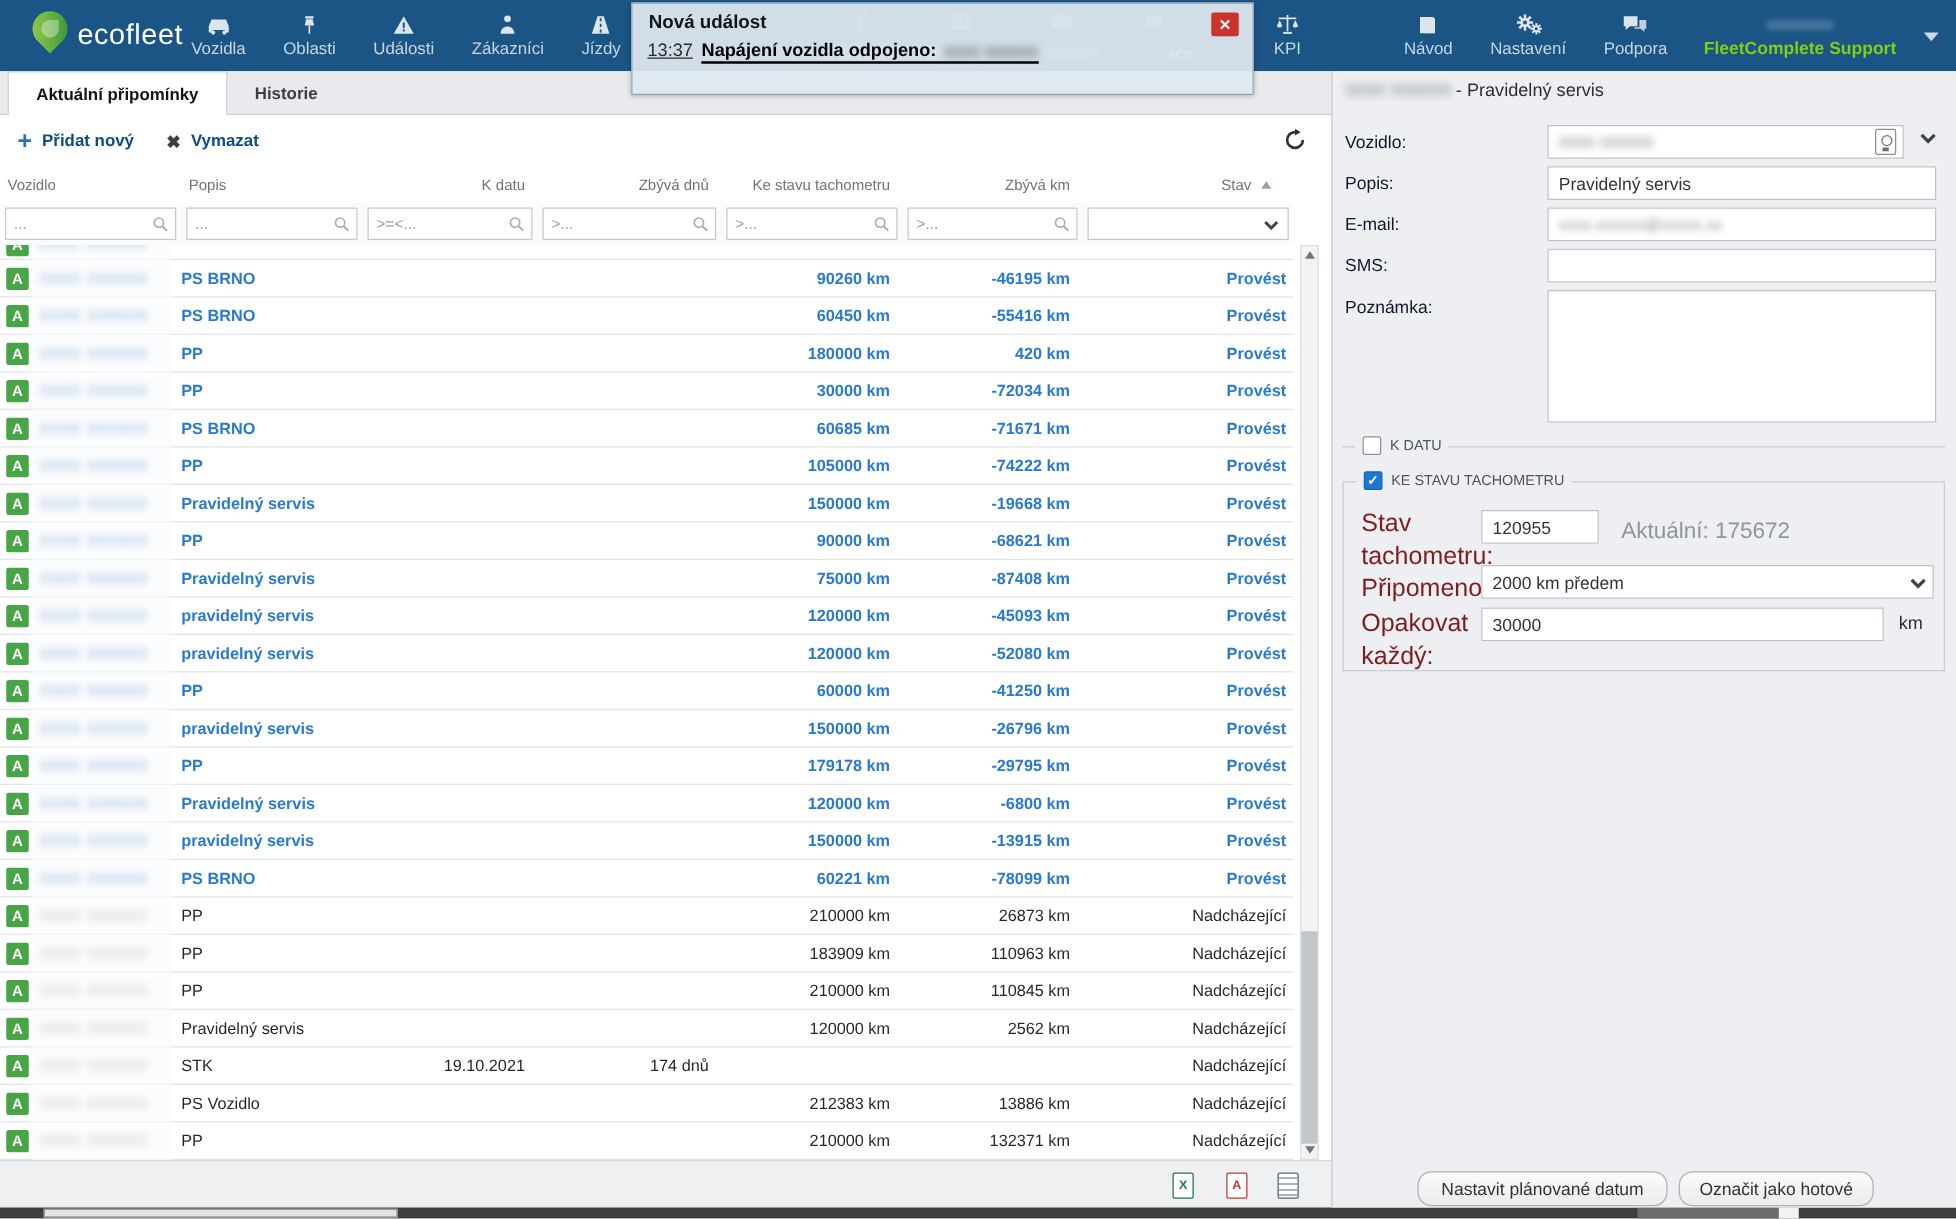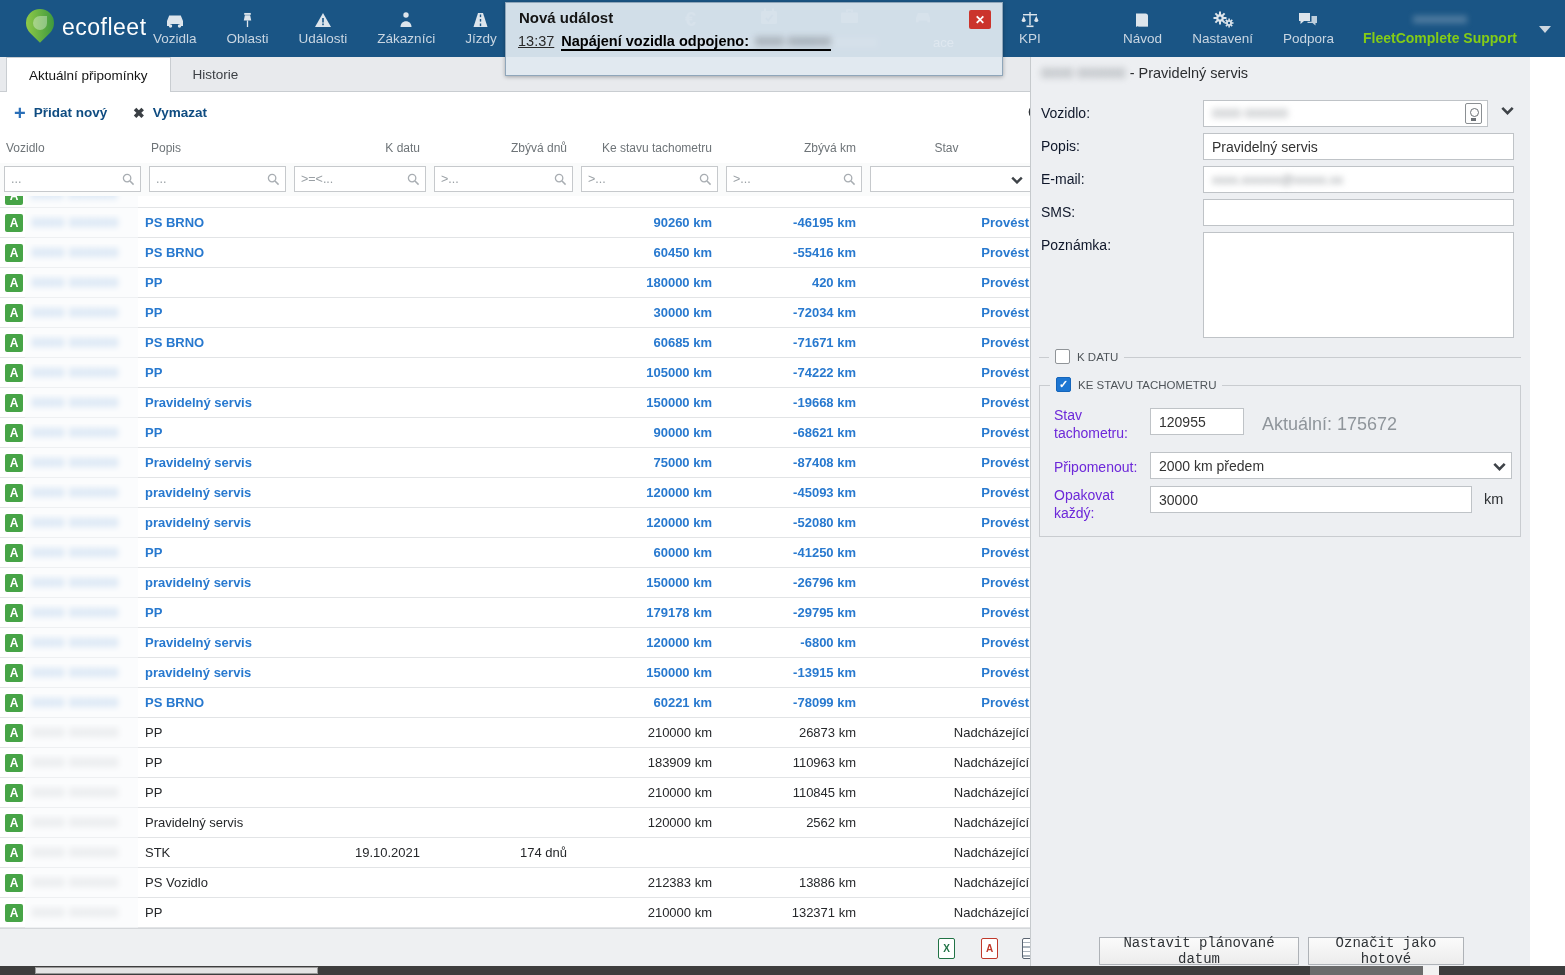--- a/index.html
+++ b/index.html
@@ -47,7 +47,7 @@
   
   .tabstrip { position: absolute; left: 0; top: 57px; width: 1065px; height: 35px; background: #e8eaed;
     border-bottom: 1px solid #c9cdd1; display: flex; align-items: stretch; padding-left: 6px; }
-  .tab { padding: 0 22px; display: flex; align-items: center; font-size: 13.5px; font-weight: normal; color: #3c4045; cursor: pointer; }
+  .tab { padding: 0 22px; display: flex; align-items: center; font-size: 13.5px; font-weight: bold; color: #3c4045; cursor: pointer; }
   .tab.active { background: #fff; border: 1px solid #c9cdd1; border-bottom: none; color: #141414; margin-bottom: -1px; z-index: 2; }
 
   

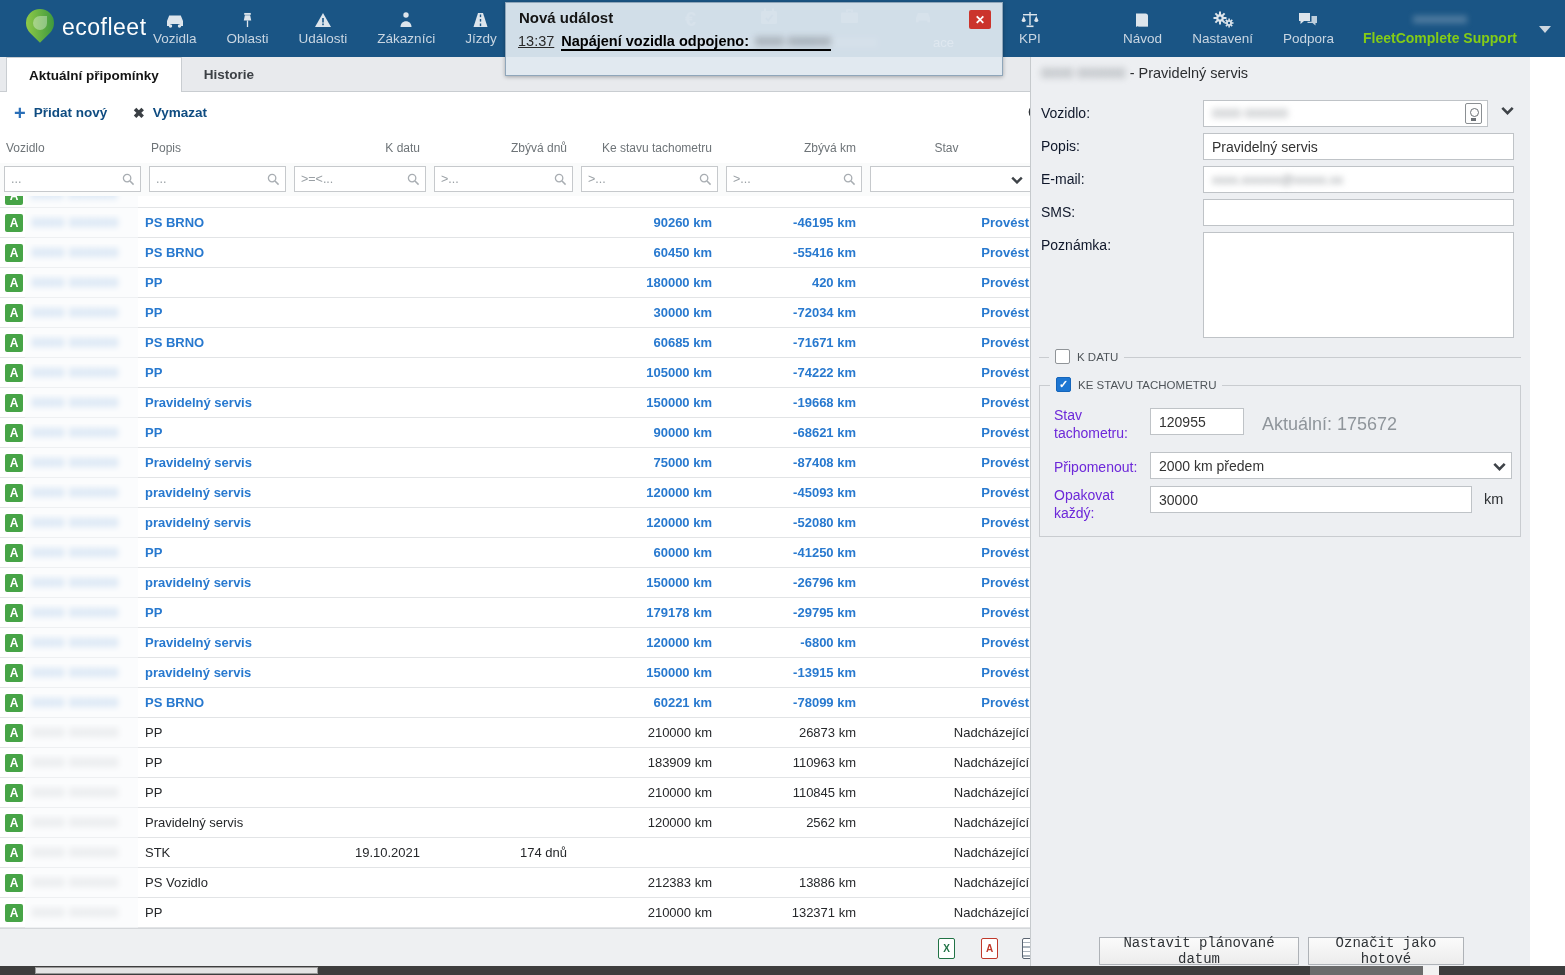--- a/index.html
+++ b/index.html
@@ -121,7 +121,7 @@
   .hs-notch { position: absolute; left: 1423px; top: 0; width: 16px; height: 9px; background: #f2f2f2; }
 
   
-  .panel { position: absolute; left: 1030px; top: 57px; width: 500px; height: 909px; background: #edeff2;
+  .panel { position: absolute; left: 1065px; top: 57px; width: 500px; height: 909px; background: #edeff2;
     border-left: 1px solid #c6cacd; }
   .p-title { position: absolute; left: 10px; top: 8px; font-size: 14.5px; color: #2c2e31; display: flex; align-items: baseline; }
   .p-title .blur { color: #8d9297; margin-right: 4px; }

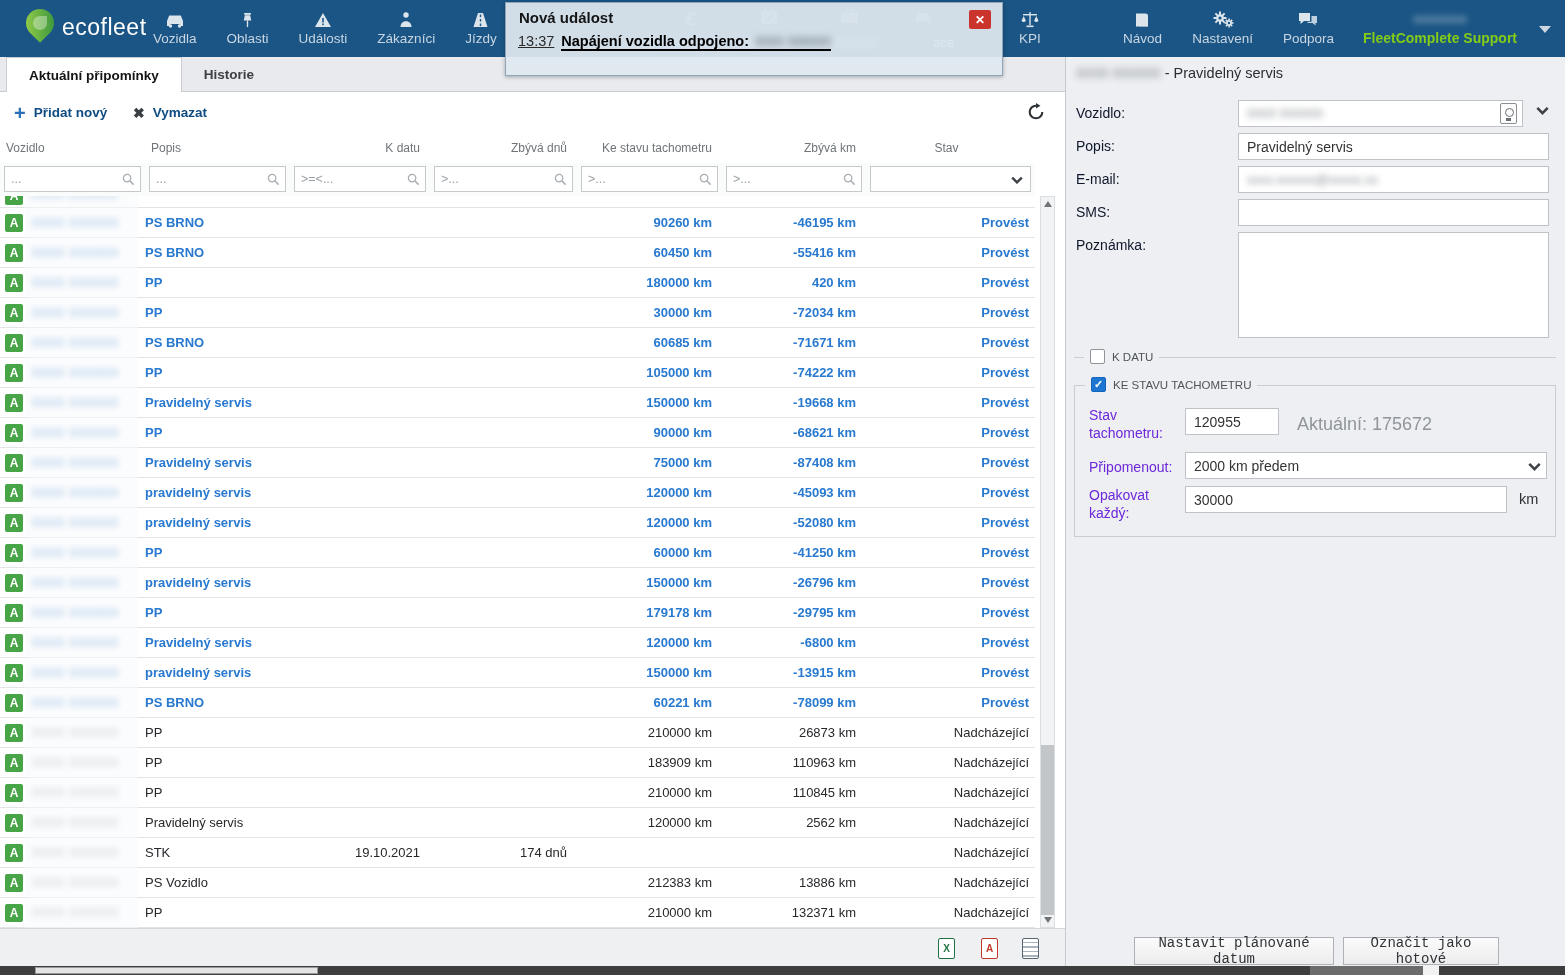--- a/index.html
+++ b/index.html
@@ -66,7 +66,7 @@
   .ghead .hcell { font-size: 12px; color: #6e7478; line-height: 30px; padding: 0 10px; white-space: nowrap; }
   .ghead .hl { text-align: left; padding-left: 6px; }
   .ghead .hr { text-align: right; }
-  .ghead .hstav { display: flex; justify-content: flex-end; align-items: center; gap: 21px; padding-right: 18px; flex-direction: column; }
+  .ghead .hstav { display: flex; justify-content: flex-end; align-items: center; gap: 8px; padding-right: 18px; }
   .sort-up { width: 0; height: 0; border-left: 4px solid transparent; border-right: 4px solid transparent;
     border-bottom: 6px solid #96a1ab; display: inline-block; }
 

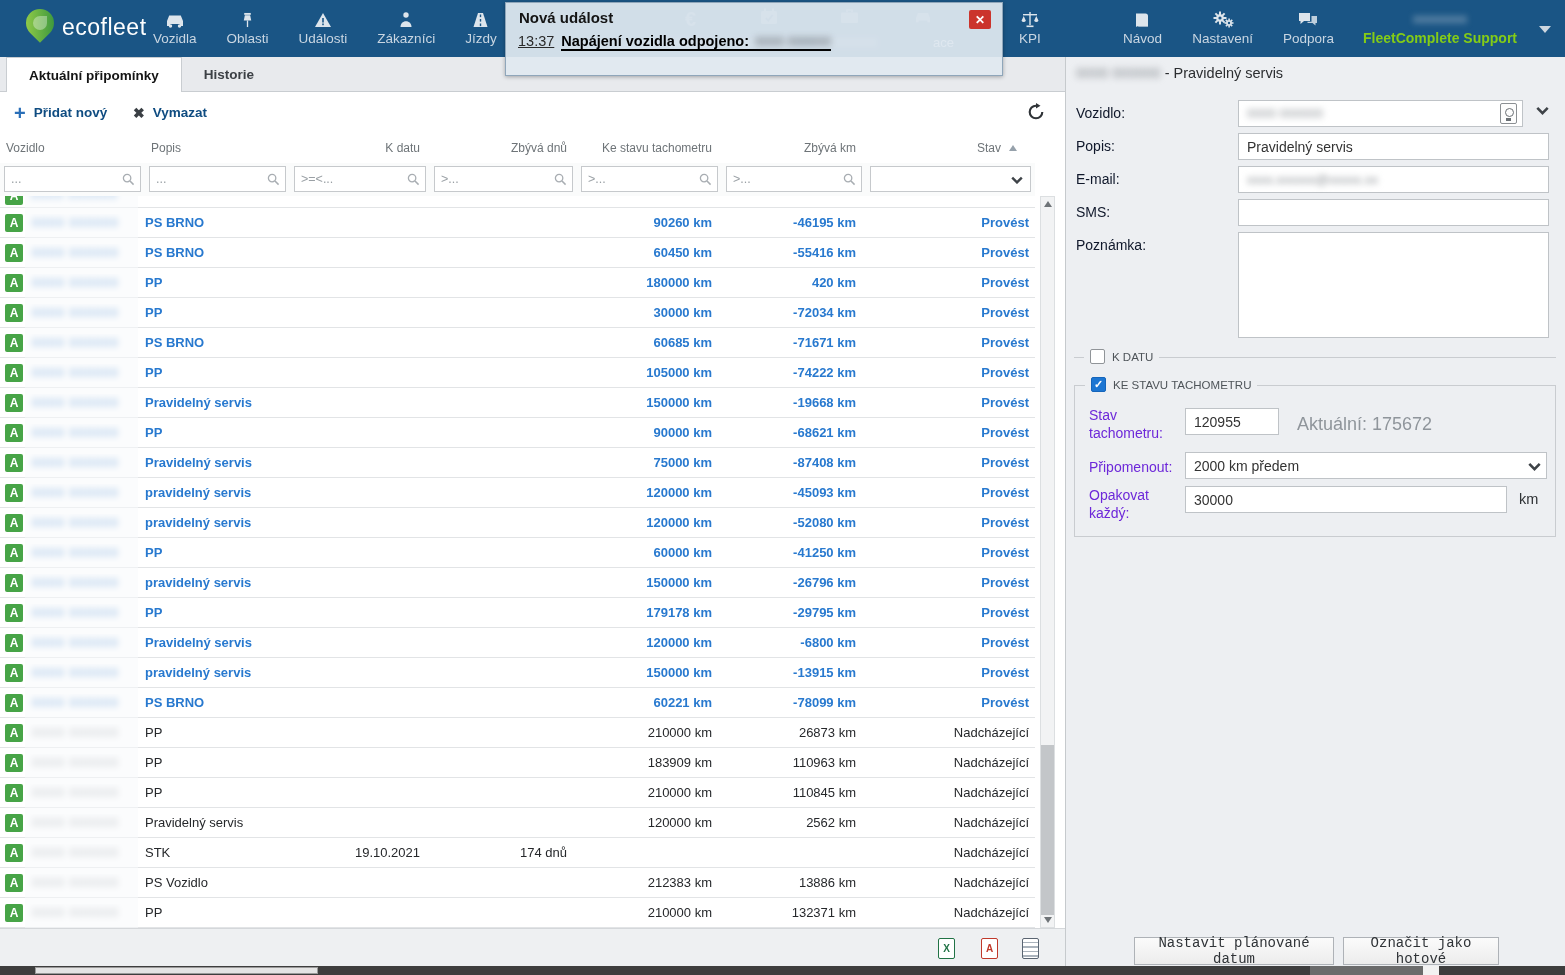--- a/index.html
+++ b/index.html
@@ -150,7 +150,7 @@
   .cb.checked { background: #1d76d2; border-color: #1565bb; }
   .cb.checked::after { content: "✓"; color: #fff; font-size: 11px; font-weight: bold; }
   .fieldset { position: absolute; left: 8px; top: 328px; width: 482px; height: 152px; border: 1px solid #c9ccd0; }
-  .fs-label { position: absolute; font-size: 14px; color: #6d28d9; line-height: 1.3; }
+  .fs-label { position: absolute; font-size: 20px; color: #7f1d1d; line-height: 1.3; }
   .gray-note { position: absolute; left: 222px; top: 28px; font-size: 18px; color: #8f959b; }
   .selbox { position: absolute; left: 110px; top: 66px; width: 362px; height: 27px; background: #fff;
     border: 1px solid #bfc3c7; display: flex; align-items: center; padding: 0 30px 0 8px; font-size: 14px; color: #333; cursor: pointer; }

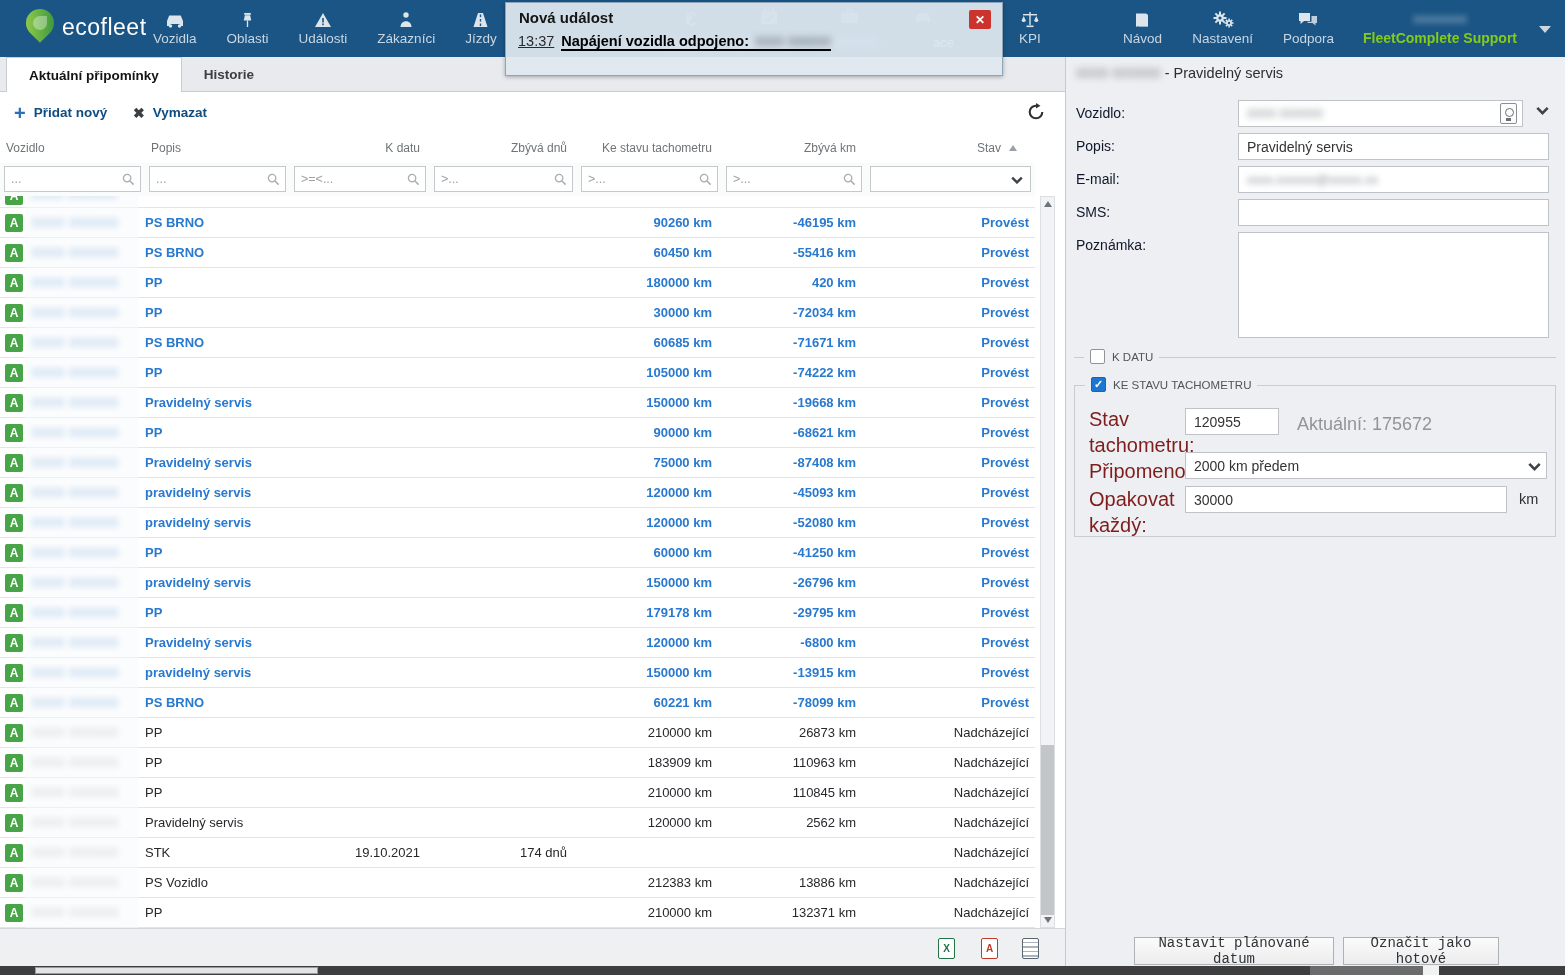--- a/index.html
+++ b/index.html
@@ -157,9 +157,9 @@
   .selbox .trigger { right: 5px; top: 9px; }
   .unit { position: absolute; left: 444px; top: 105px; font-size: 14.5px; color: #2e3134; }
 
-  .p-btn { position: absolute; top: 880px; height: 28px; border: 1px solid #aeb2b7; border-radius: 0;
+  .p-btn { position: absolute; top: 880px; height: 28px; border: 1px solid #aeb2b7; border-radius: 11px;
     background: linear-gradient(#fbfbfb, #ececec); font-size: 14px; color: #2f3337; display: flex;
-    align-items: center; justify-content: center; cursor: pointer; font-family: Liberation Mono, monospace; }
+    align-items: center; justify-content: center; cursor: pointer; font-family: Liberation Sans, sans-serif; }
   .btn-date { left: 68px; width: 200px; }
   .btn-done { left: 277px; width: 156px; }
 

